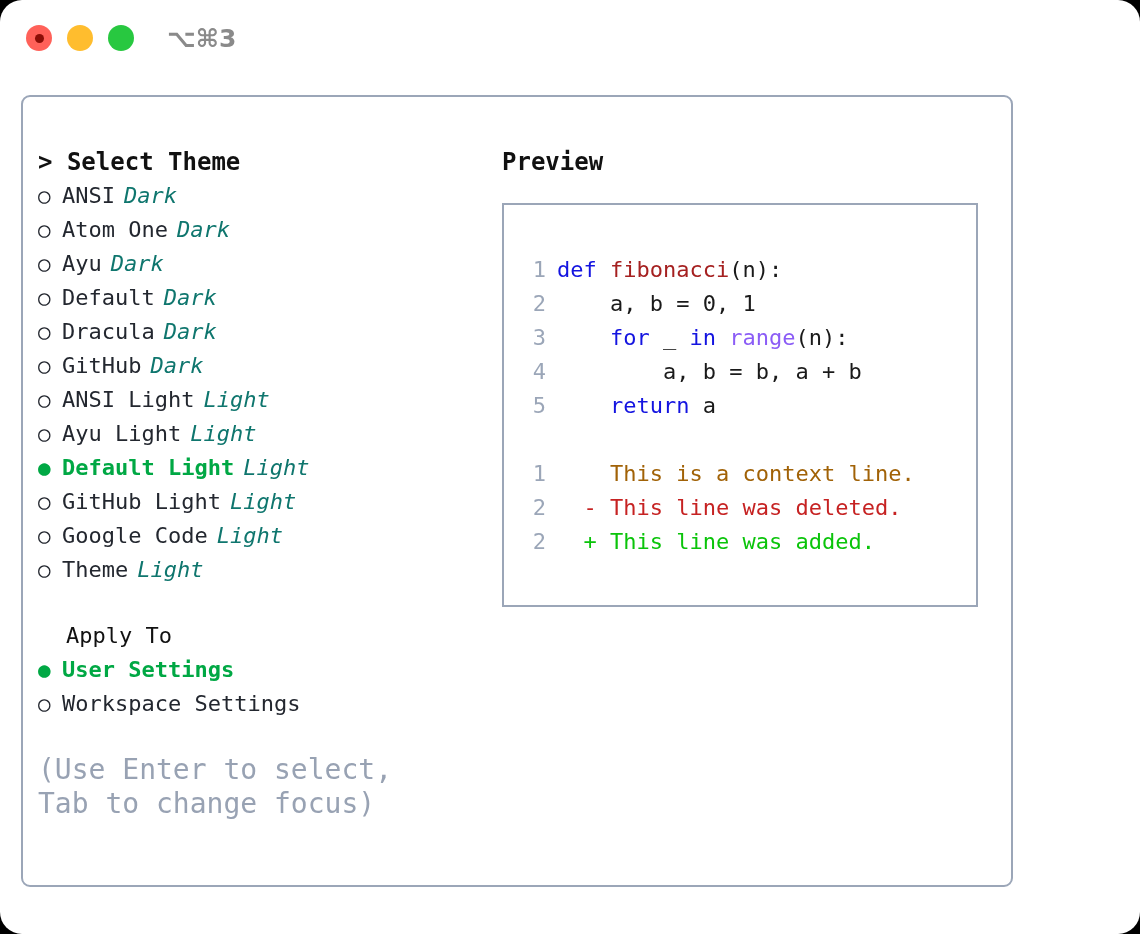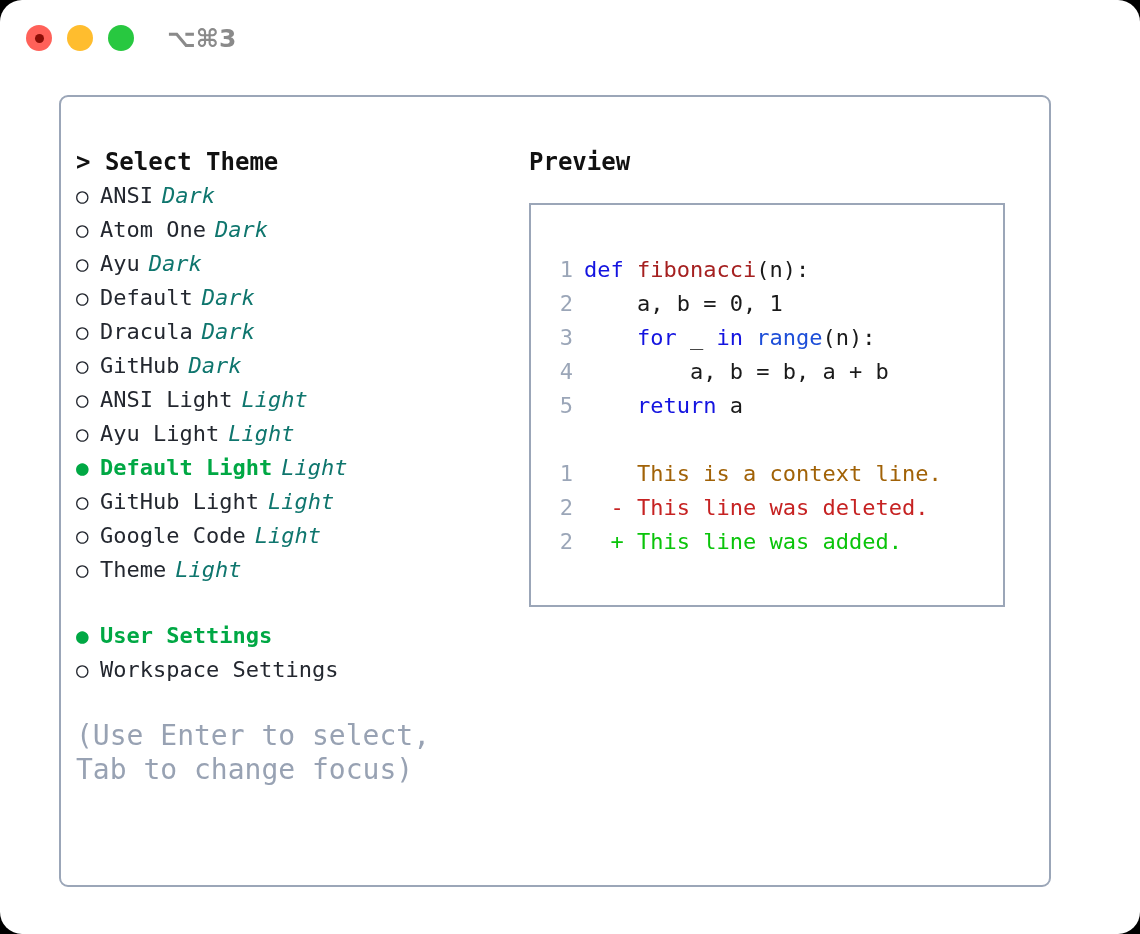--- a/index.html
+++ b/index.html
@@ -82,7 +82,6 @@
     border-radius: 9px;
     box-sizing: border-box;
     background: #ffffff;
-    margin-left: 38px;
   }
 
   

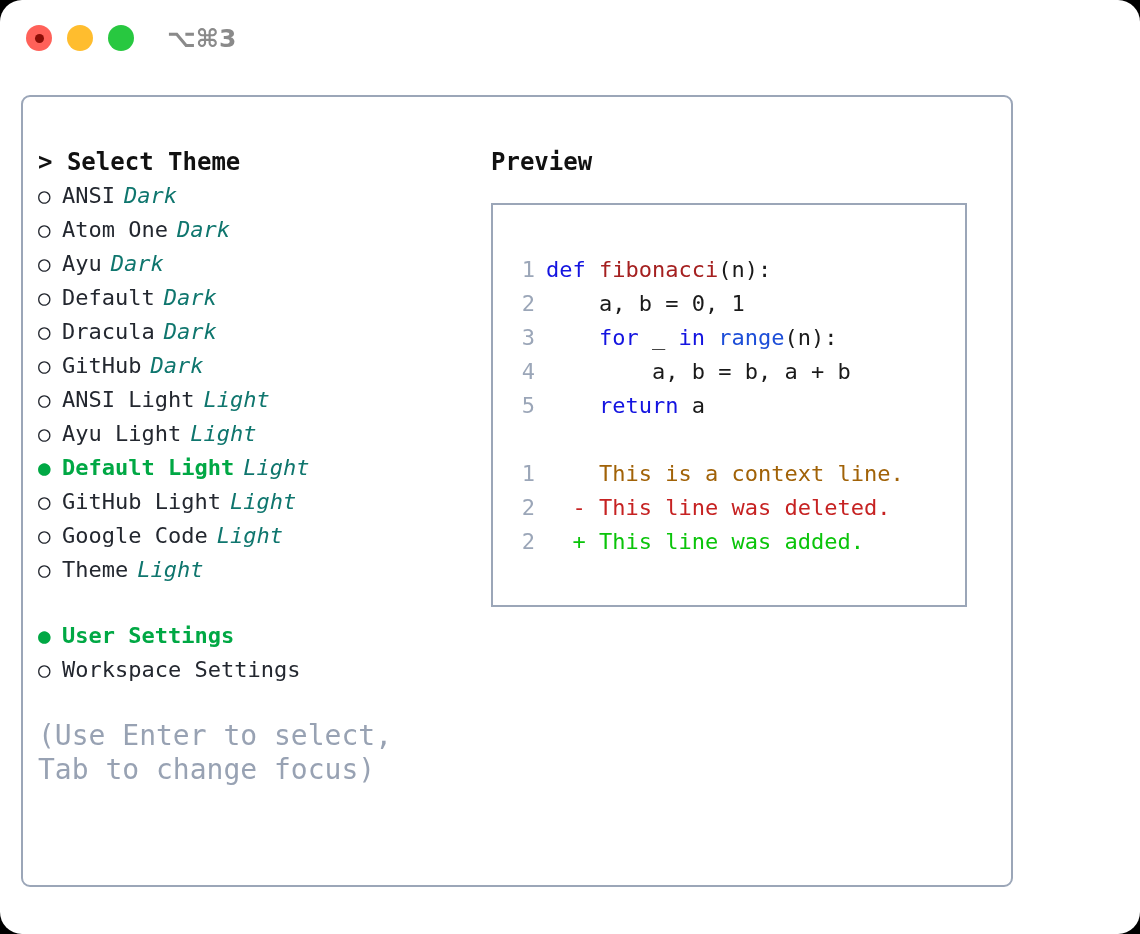--- a/index.html
+++ b/index.html
@@ -144,7 +144,7 @@
   
   .right-col {
     position: absolute;
-    left: 468px;
+    left: 479px;
     top: 48px;
     width: 490px;
   }

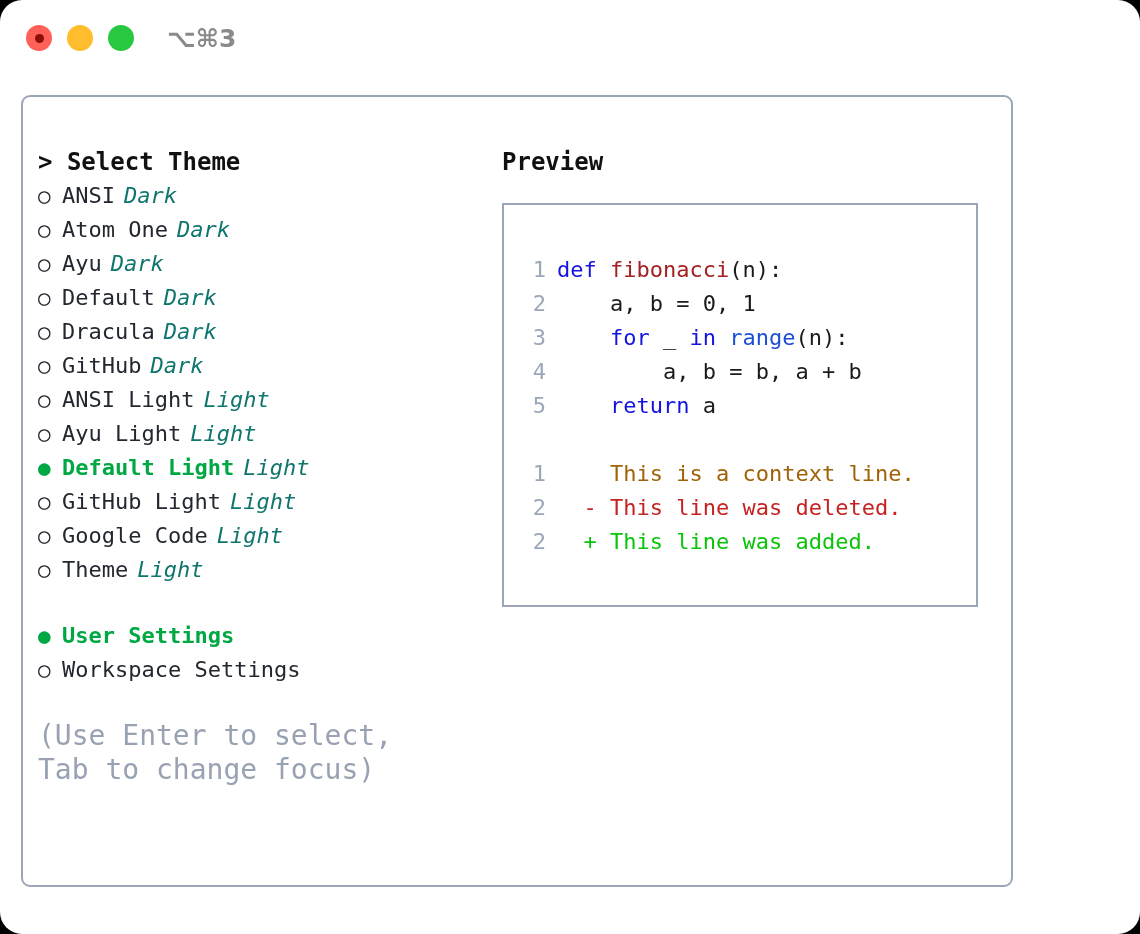--- a/index.html
+++ b/index.html
@@ -188,7 +188,7 @@
 
   .tok-kw   { color: #1414e0; }
   .tok-fn   { color: #a52020; }
-  .tok-bi   { color: #1d4ed8; }
+  .tok-bi   { color: #8b5cf6; }
   .tok-txt  { color: #1a1a1a; }
   .tok-ctx  { color: #a16207; }
   .tok-del  { color: #c62222; }

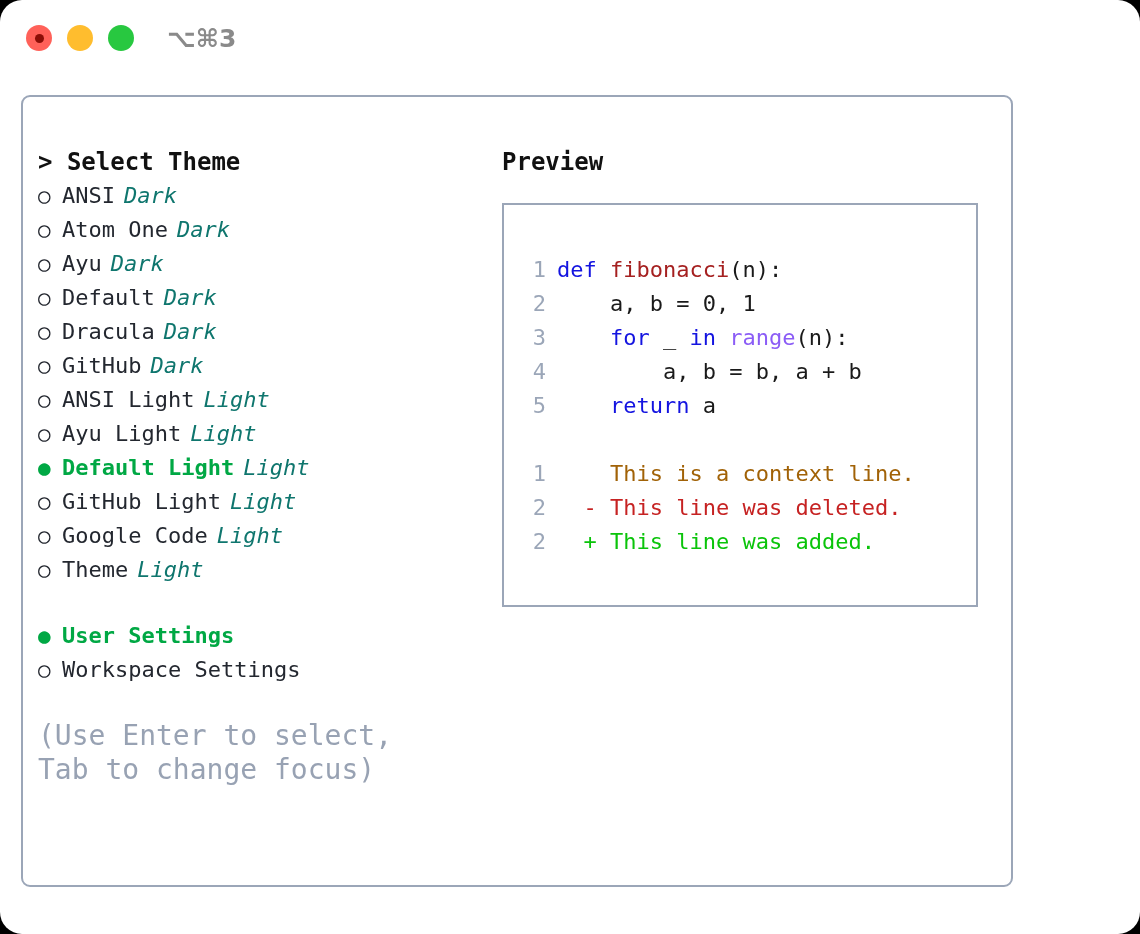--- a/index.html
+++ b/index.html
@@ -229,6 +229,7 @@
 
       <div class="section-spacer"></div>
 
+      <div class="group-title">Apply To</div>
       <div id="apply-options">
           <div class="opt-row selected"><span class="marker sel">●</span><span class="opt-label">User Settings</span></div>
           <div class="opt-row"><span class="marker">○</span><span class="opt-label">Workspace Settings</span></div>

